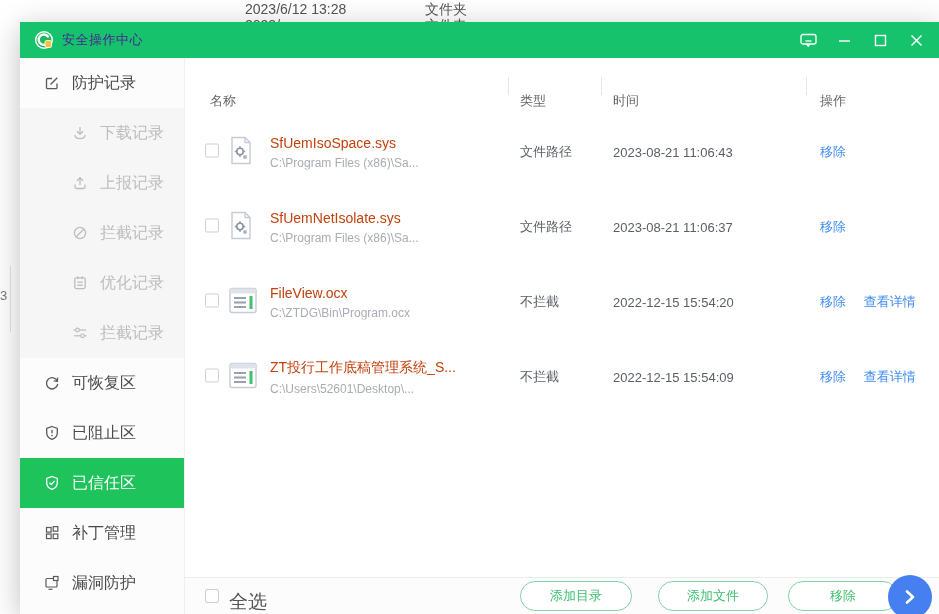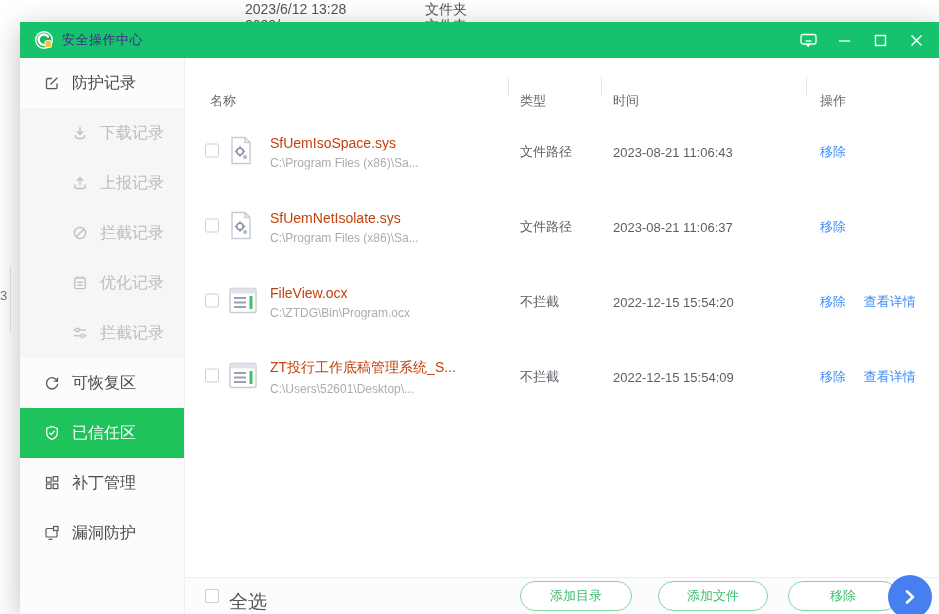--- a/index.html
+++ b/index.html
@@ -193,6 +193,16 @@
       <span>可恢复区</span>
     </div>
 
+    <div class="side-item">
+      <span class="ico">
+        <svg width="16" height="16" viewBox="0 0 16 16">
+            <path d="M8 1.5 L13.3 3.4 V8 c0 3.4 -2.4 5.3 -5.3 6.4 C5.1 13.3 2.7 11.4 2.7 8 V3.4 Z" fill="none" stroke="#5a5a5a" stroke-width="1.3"></path>
+            <line x1="8" y1="4.8" x2="8" y2="8.3" stroke="#5a5a5a" stroke-width="1.3"></line>
+            <circle cx="8" cy="10.6" r="0.8" fill="#5a5a5a"></circle>
+          </svg>
+      </span>
+      <span>已阻止区</span>
+    </div>
 
     <div class="side-item selected">
       <span class="ico">

